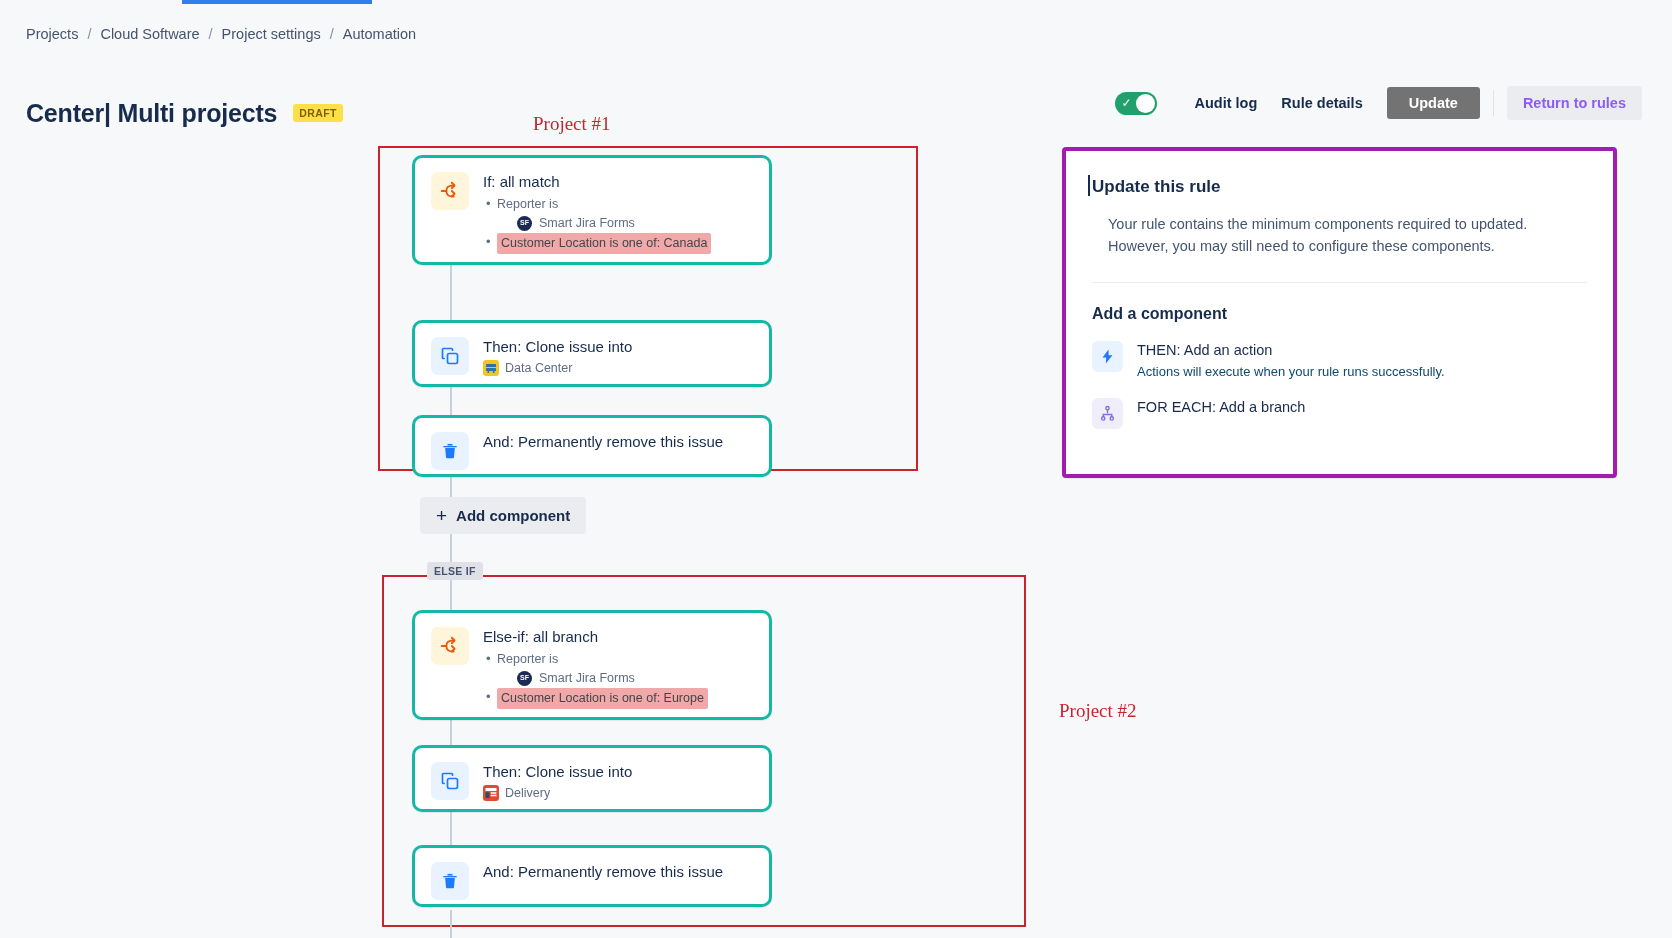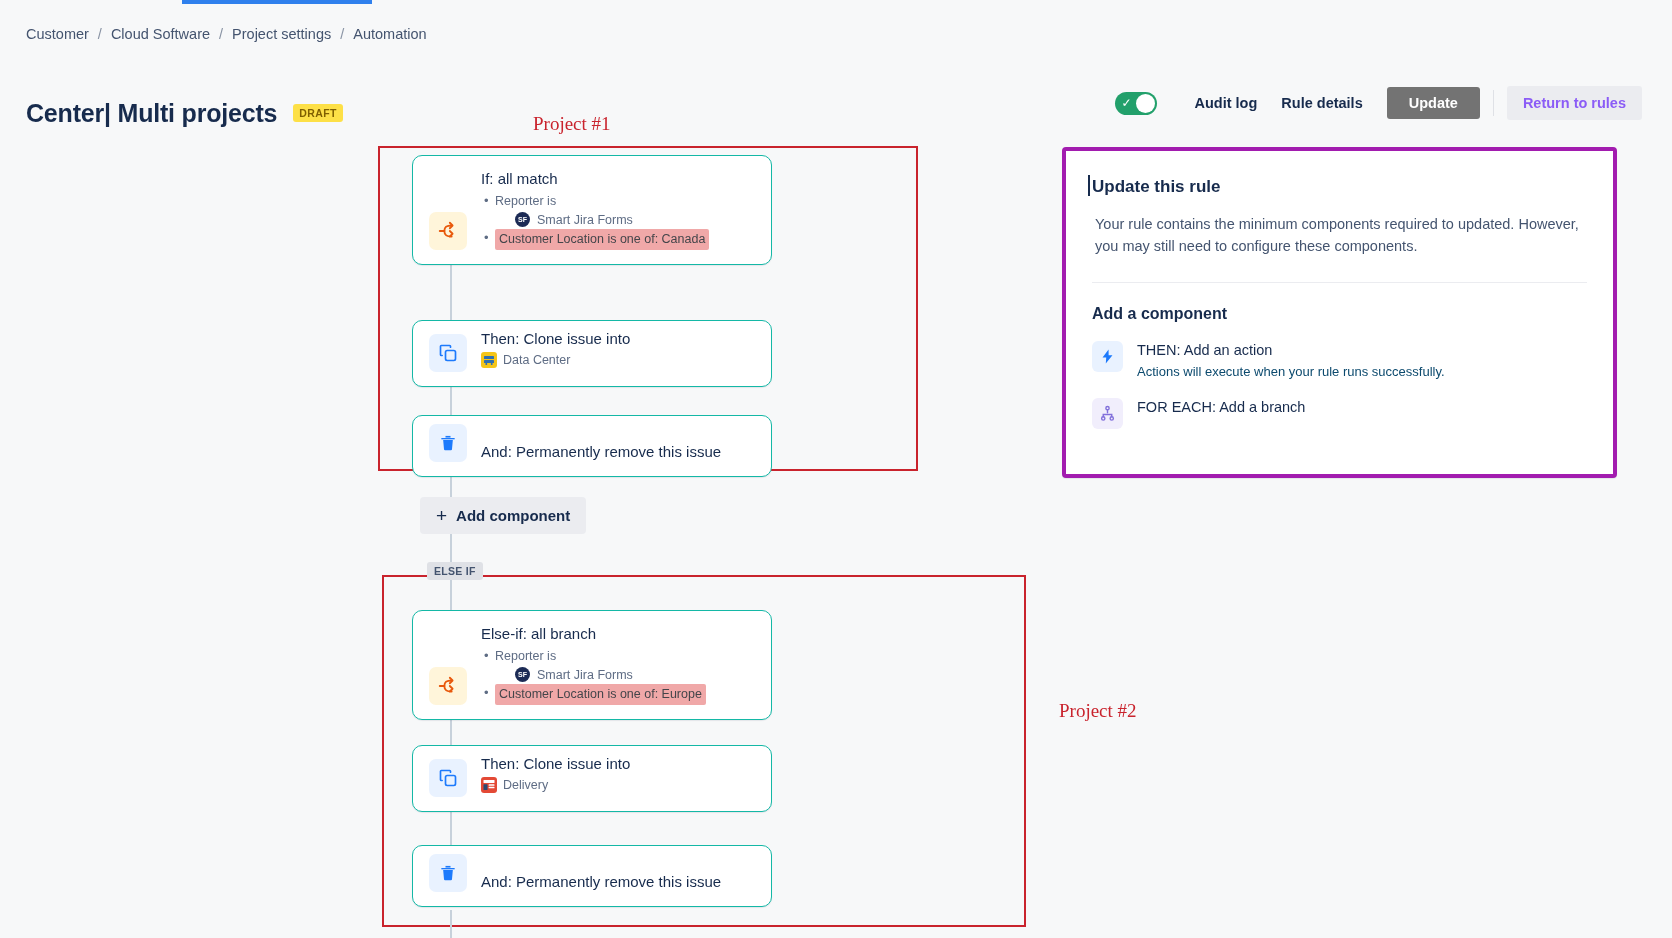--- a/index.html
+++ b/index.html
@@ -203,7 +203,7 @@
   <div class="top-sliver"></div>
 
   <nav class="breadcrumb">
-    <a class="crumb">Customer</a>
+    <a class="crumb">Projects</a>
     <span class="crumb-sep">/</span>
     <a class="crumb">Cloud Software</a>
     <span class="crumb-sep">/</span>

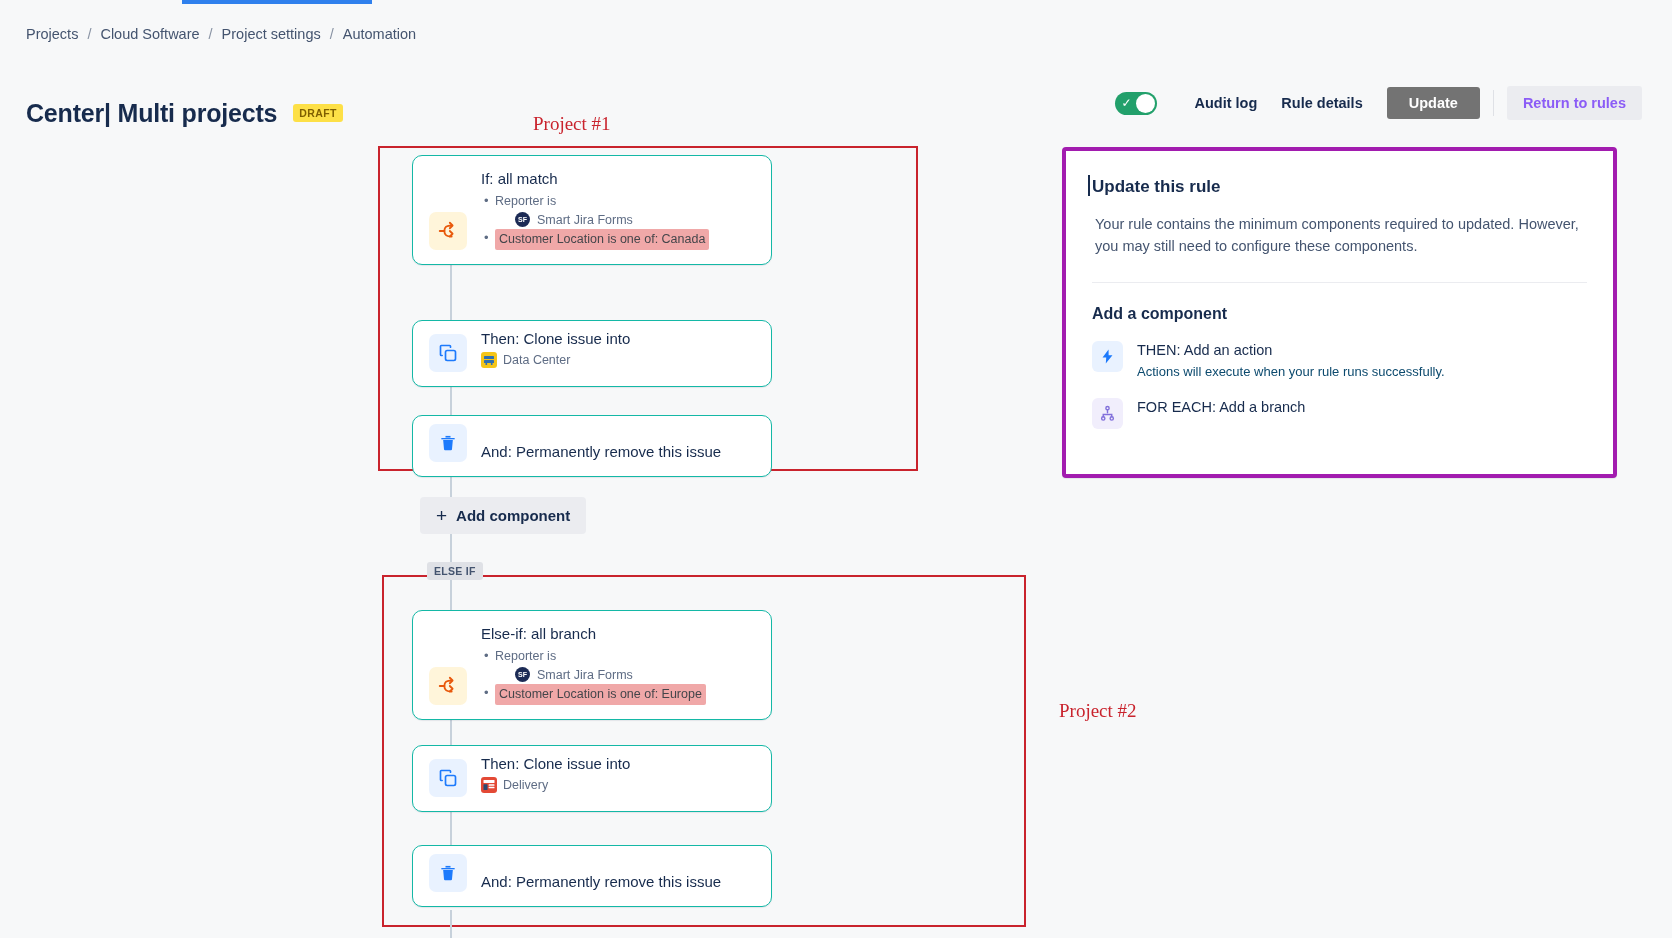--- a/index.html
+++ b/index.html
@@ -105,8 +105,8 @@
 
   .card {
     position: absolute; left: 412px; width: 360px;
-    background: #ffffff; border: 1px solid #14b8a6; border-radius: 10px;
-    display: flex; align-items: flex-end; gap: 14px;
+    background: #ffffff; border: 3px solid #14b8a6; border-radius: 10px;
+    display: flex; align-items: flex-start; gap: 14px;
     padding: 14px 16px; cursor: pointer;
     box-shadow: 0 1px 1px rgba(9,30,66,0.08);
   }

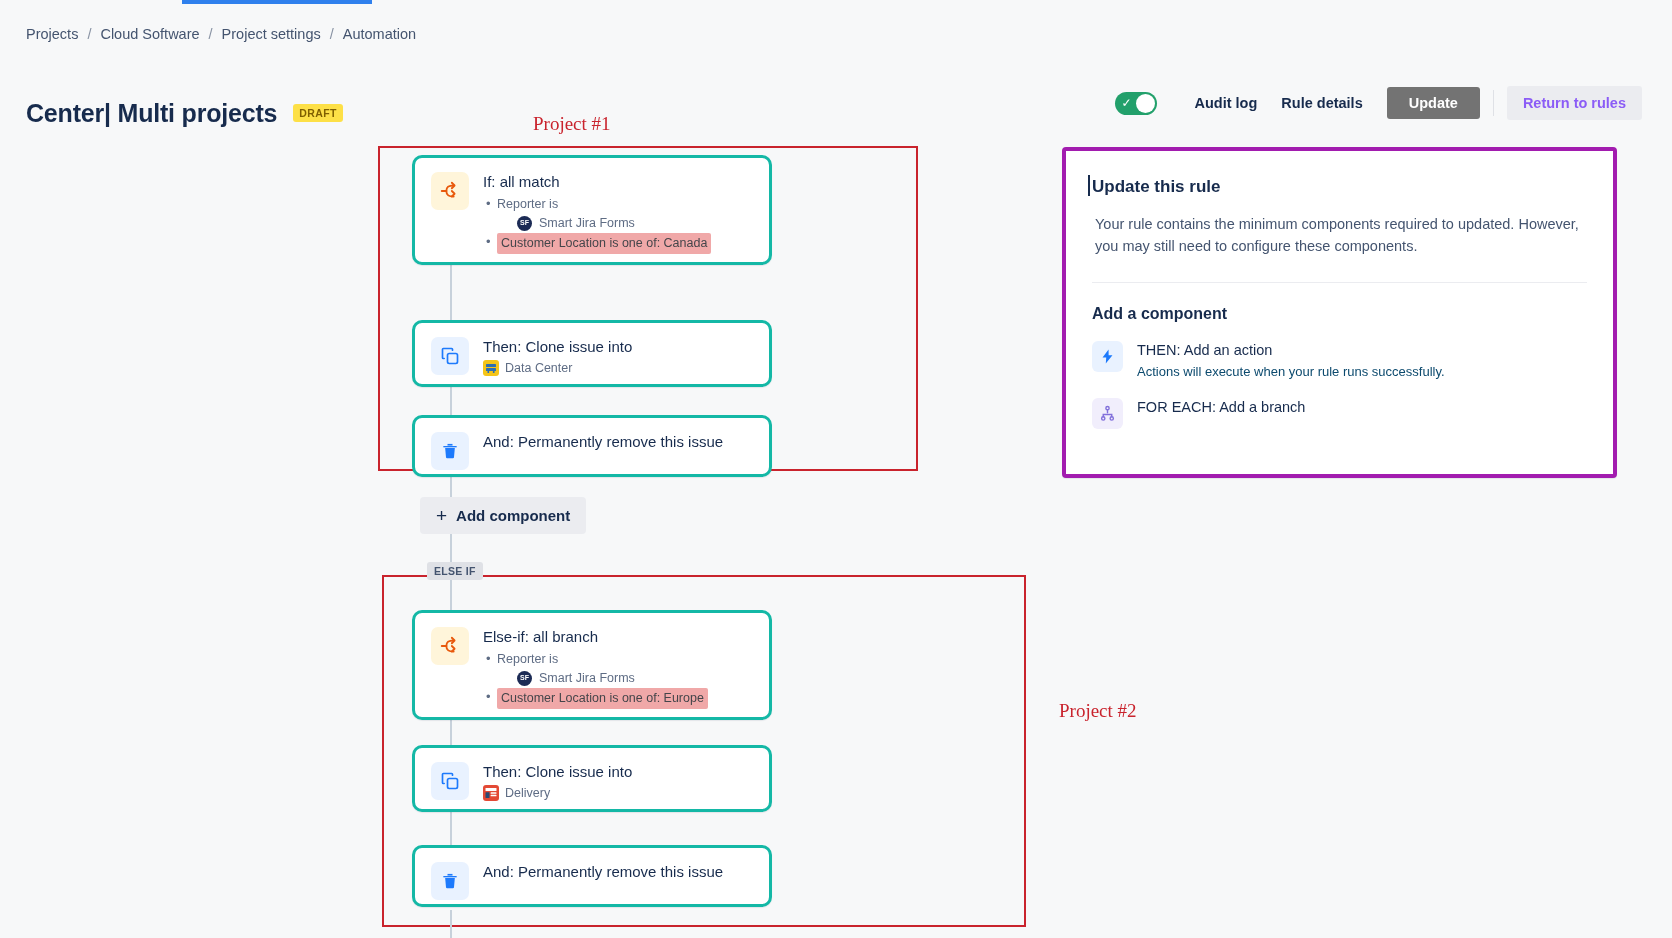--- a/index.html
+++ b/index.html
@@ -178,7 +178,7 @@
     background: #172b4d;
   }
   .panel-desc {
-    font-size: 14.5px; color: #44546f; line-height: 1.55; margin: 3px;
+    font-size: 14.5px; color: #44546f; line-height: 1.55; margin: 16px;
   }
   .panel-hr { height: 1px; background: #ebecf0; margin: 24px 0 22px 0; }
   .panel-sub { font-size: 16px; font-weight: 700; color: #172b4d; margin: 0 0 18px 0; }

